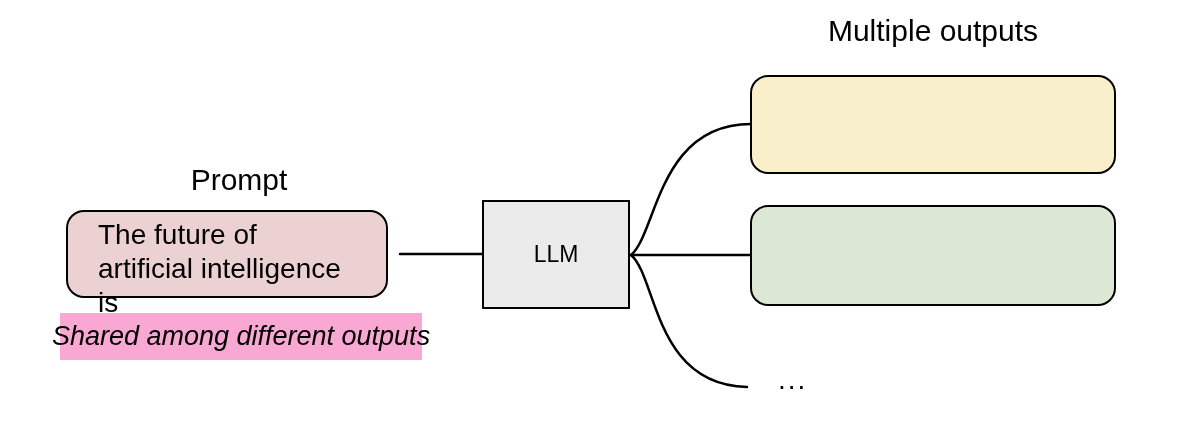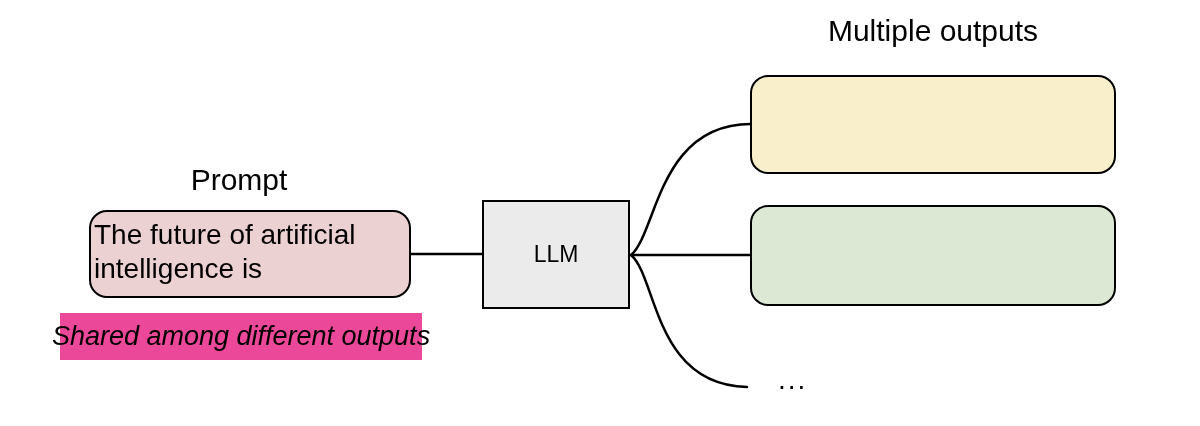--- a/index.html
+++ b/index.html
@@ -58,11 +58,11 @@
     border-radius: 18px;
   }
   .prompt-box {
-    left: 89px;
+    left: 66px;
     top: 210px;
     width: 322px;
     height: 88px;
-    padding: 6px 3px;
+    padding: 6px 30px;
     font-size: 28px;
     line-height: 34px;
   }

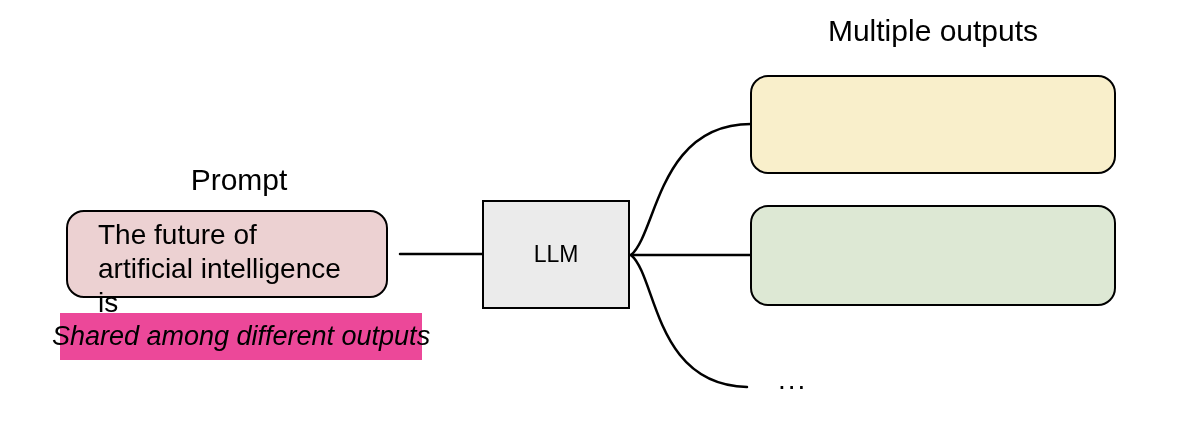--- a/index.html
+++ b/index.html
@@ -130,7 +130,7 @@
 
   <div class="box rounded prompt-box" style="background-color: rgb(236, 209, 210);">The future of artificial intelligence is</div>
 
-  <div class="note" style="background-color: #ec4899;">Shared among different outputs</div>
+  <div class="note" style="background-color: #f9a8d4;">Shared among different outputs</div>
 
   <div class="box llm-box" style="background-color: rgb(235, 235, 235);">LLM</div>
 

